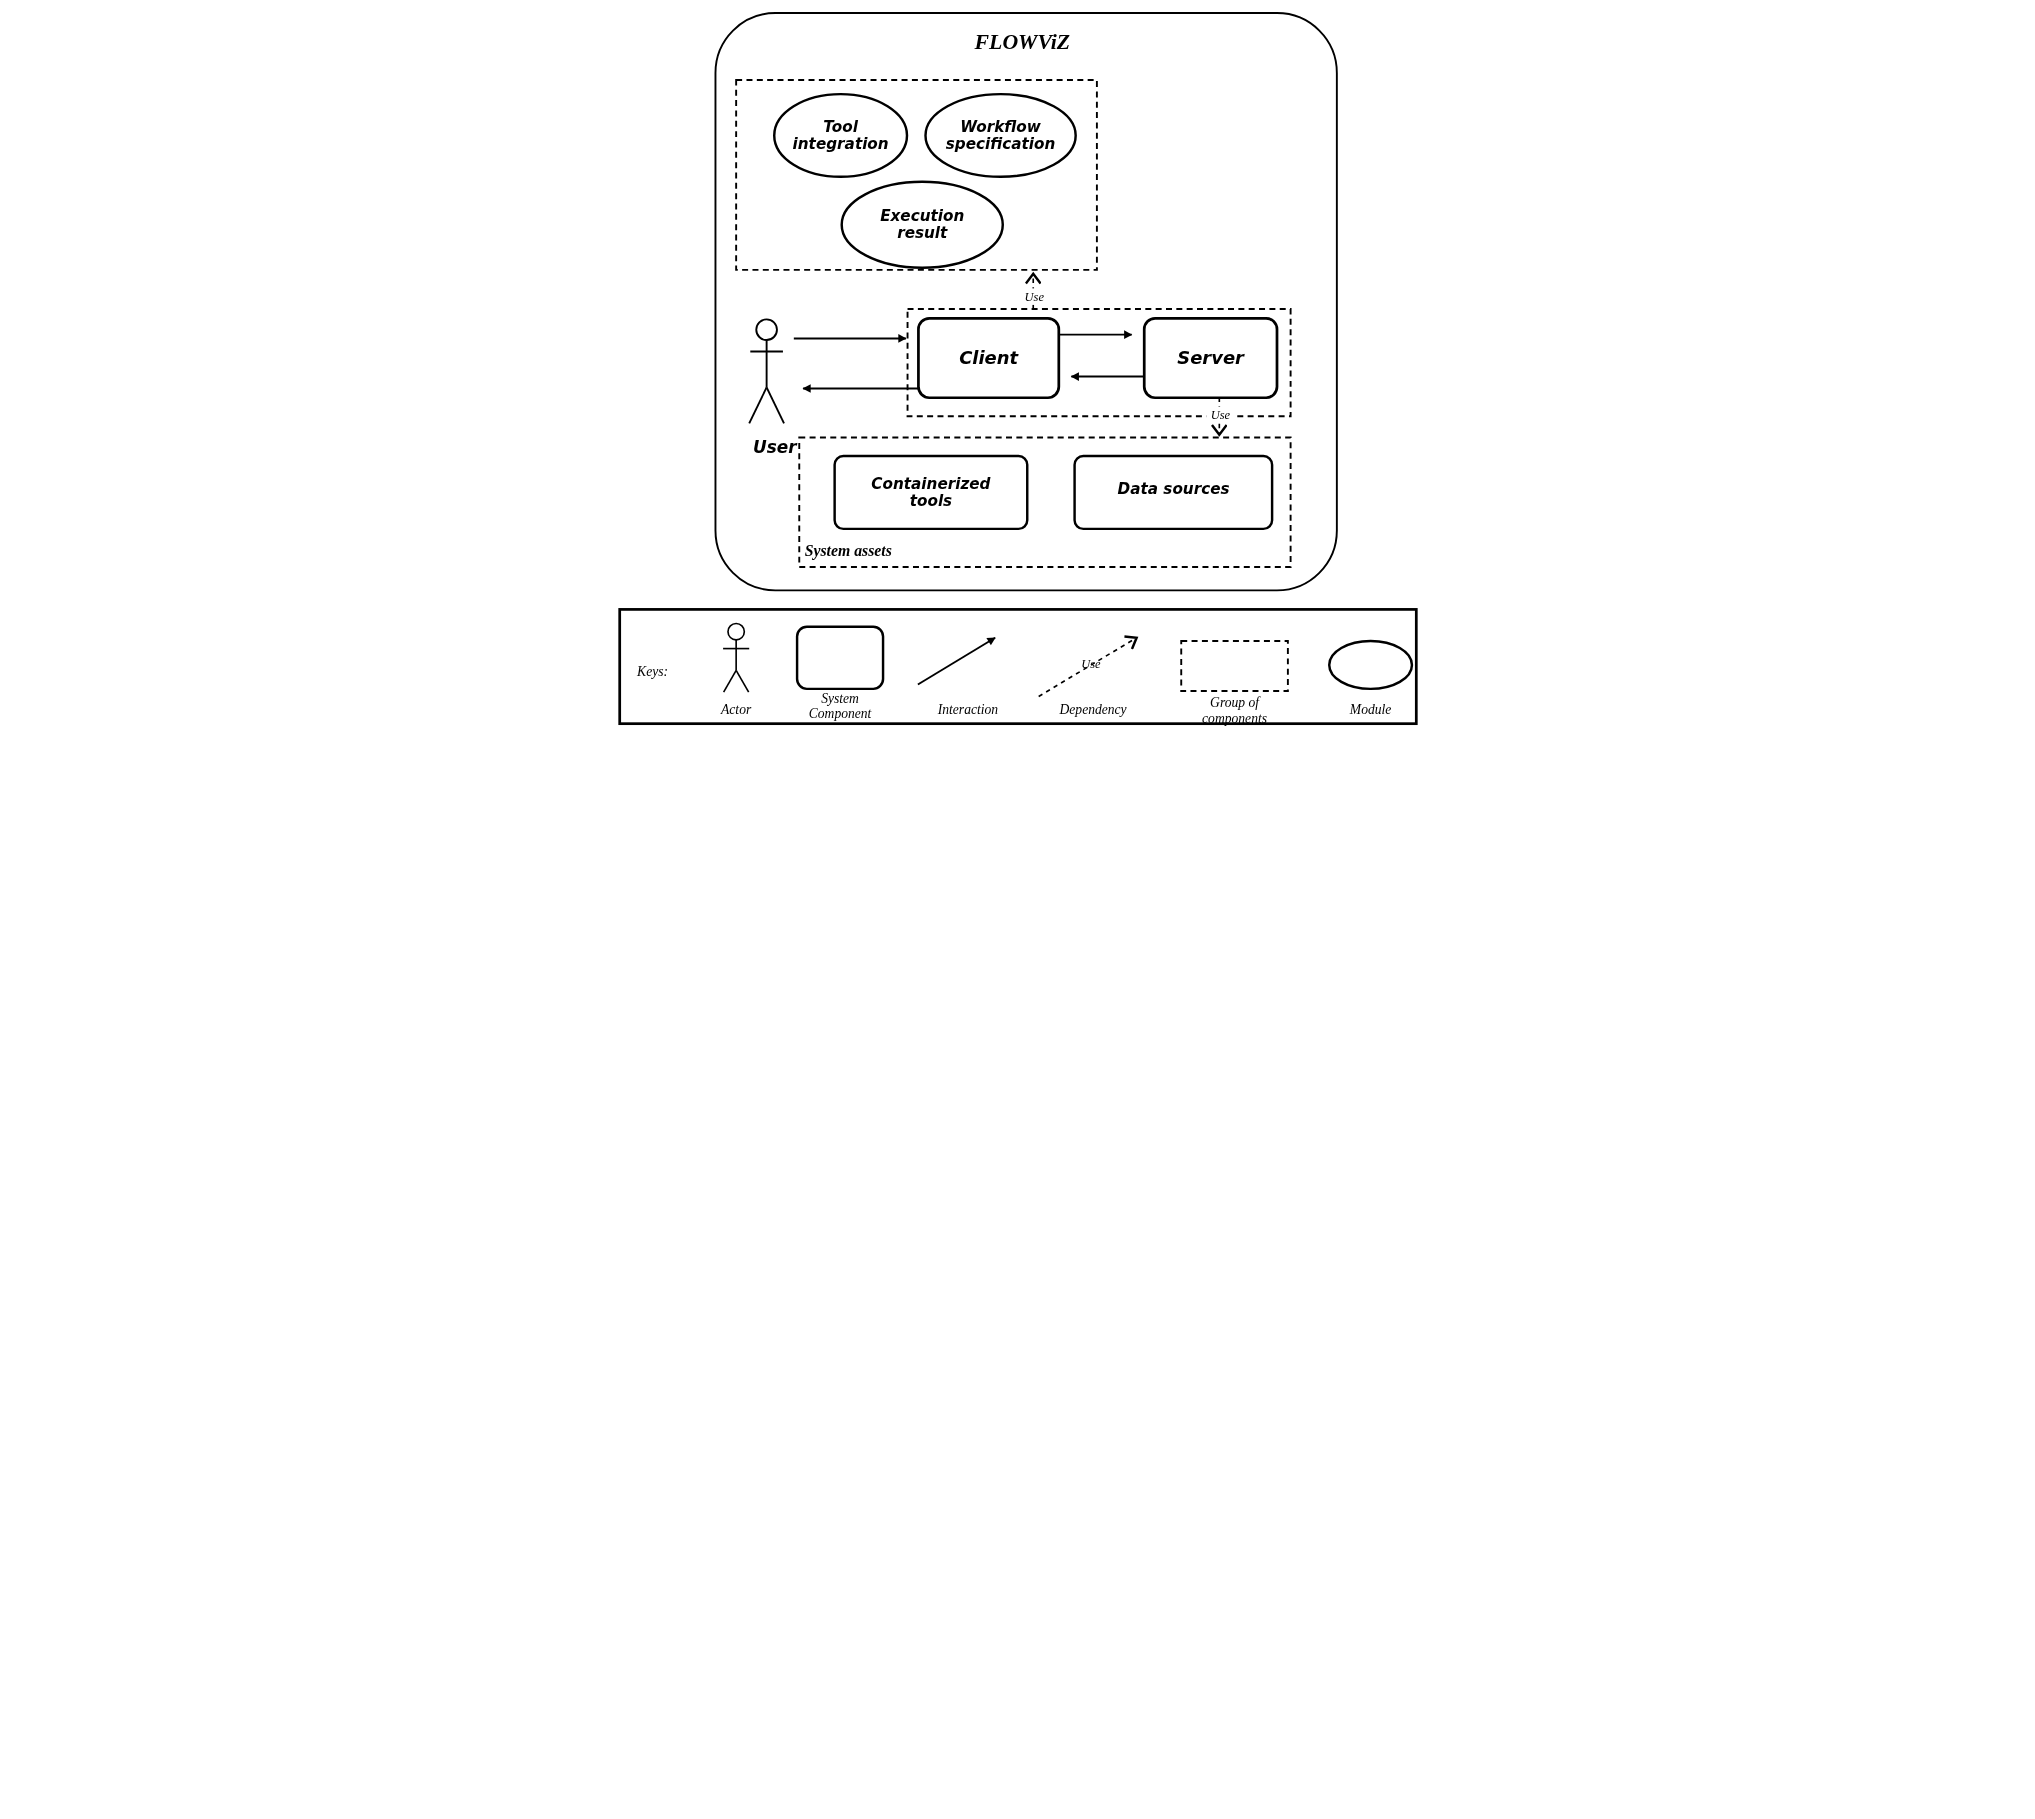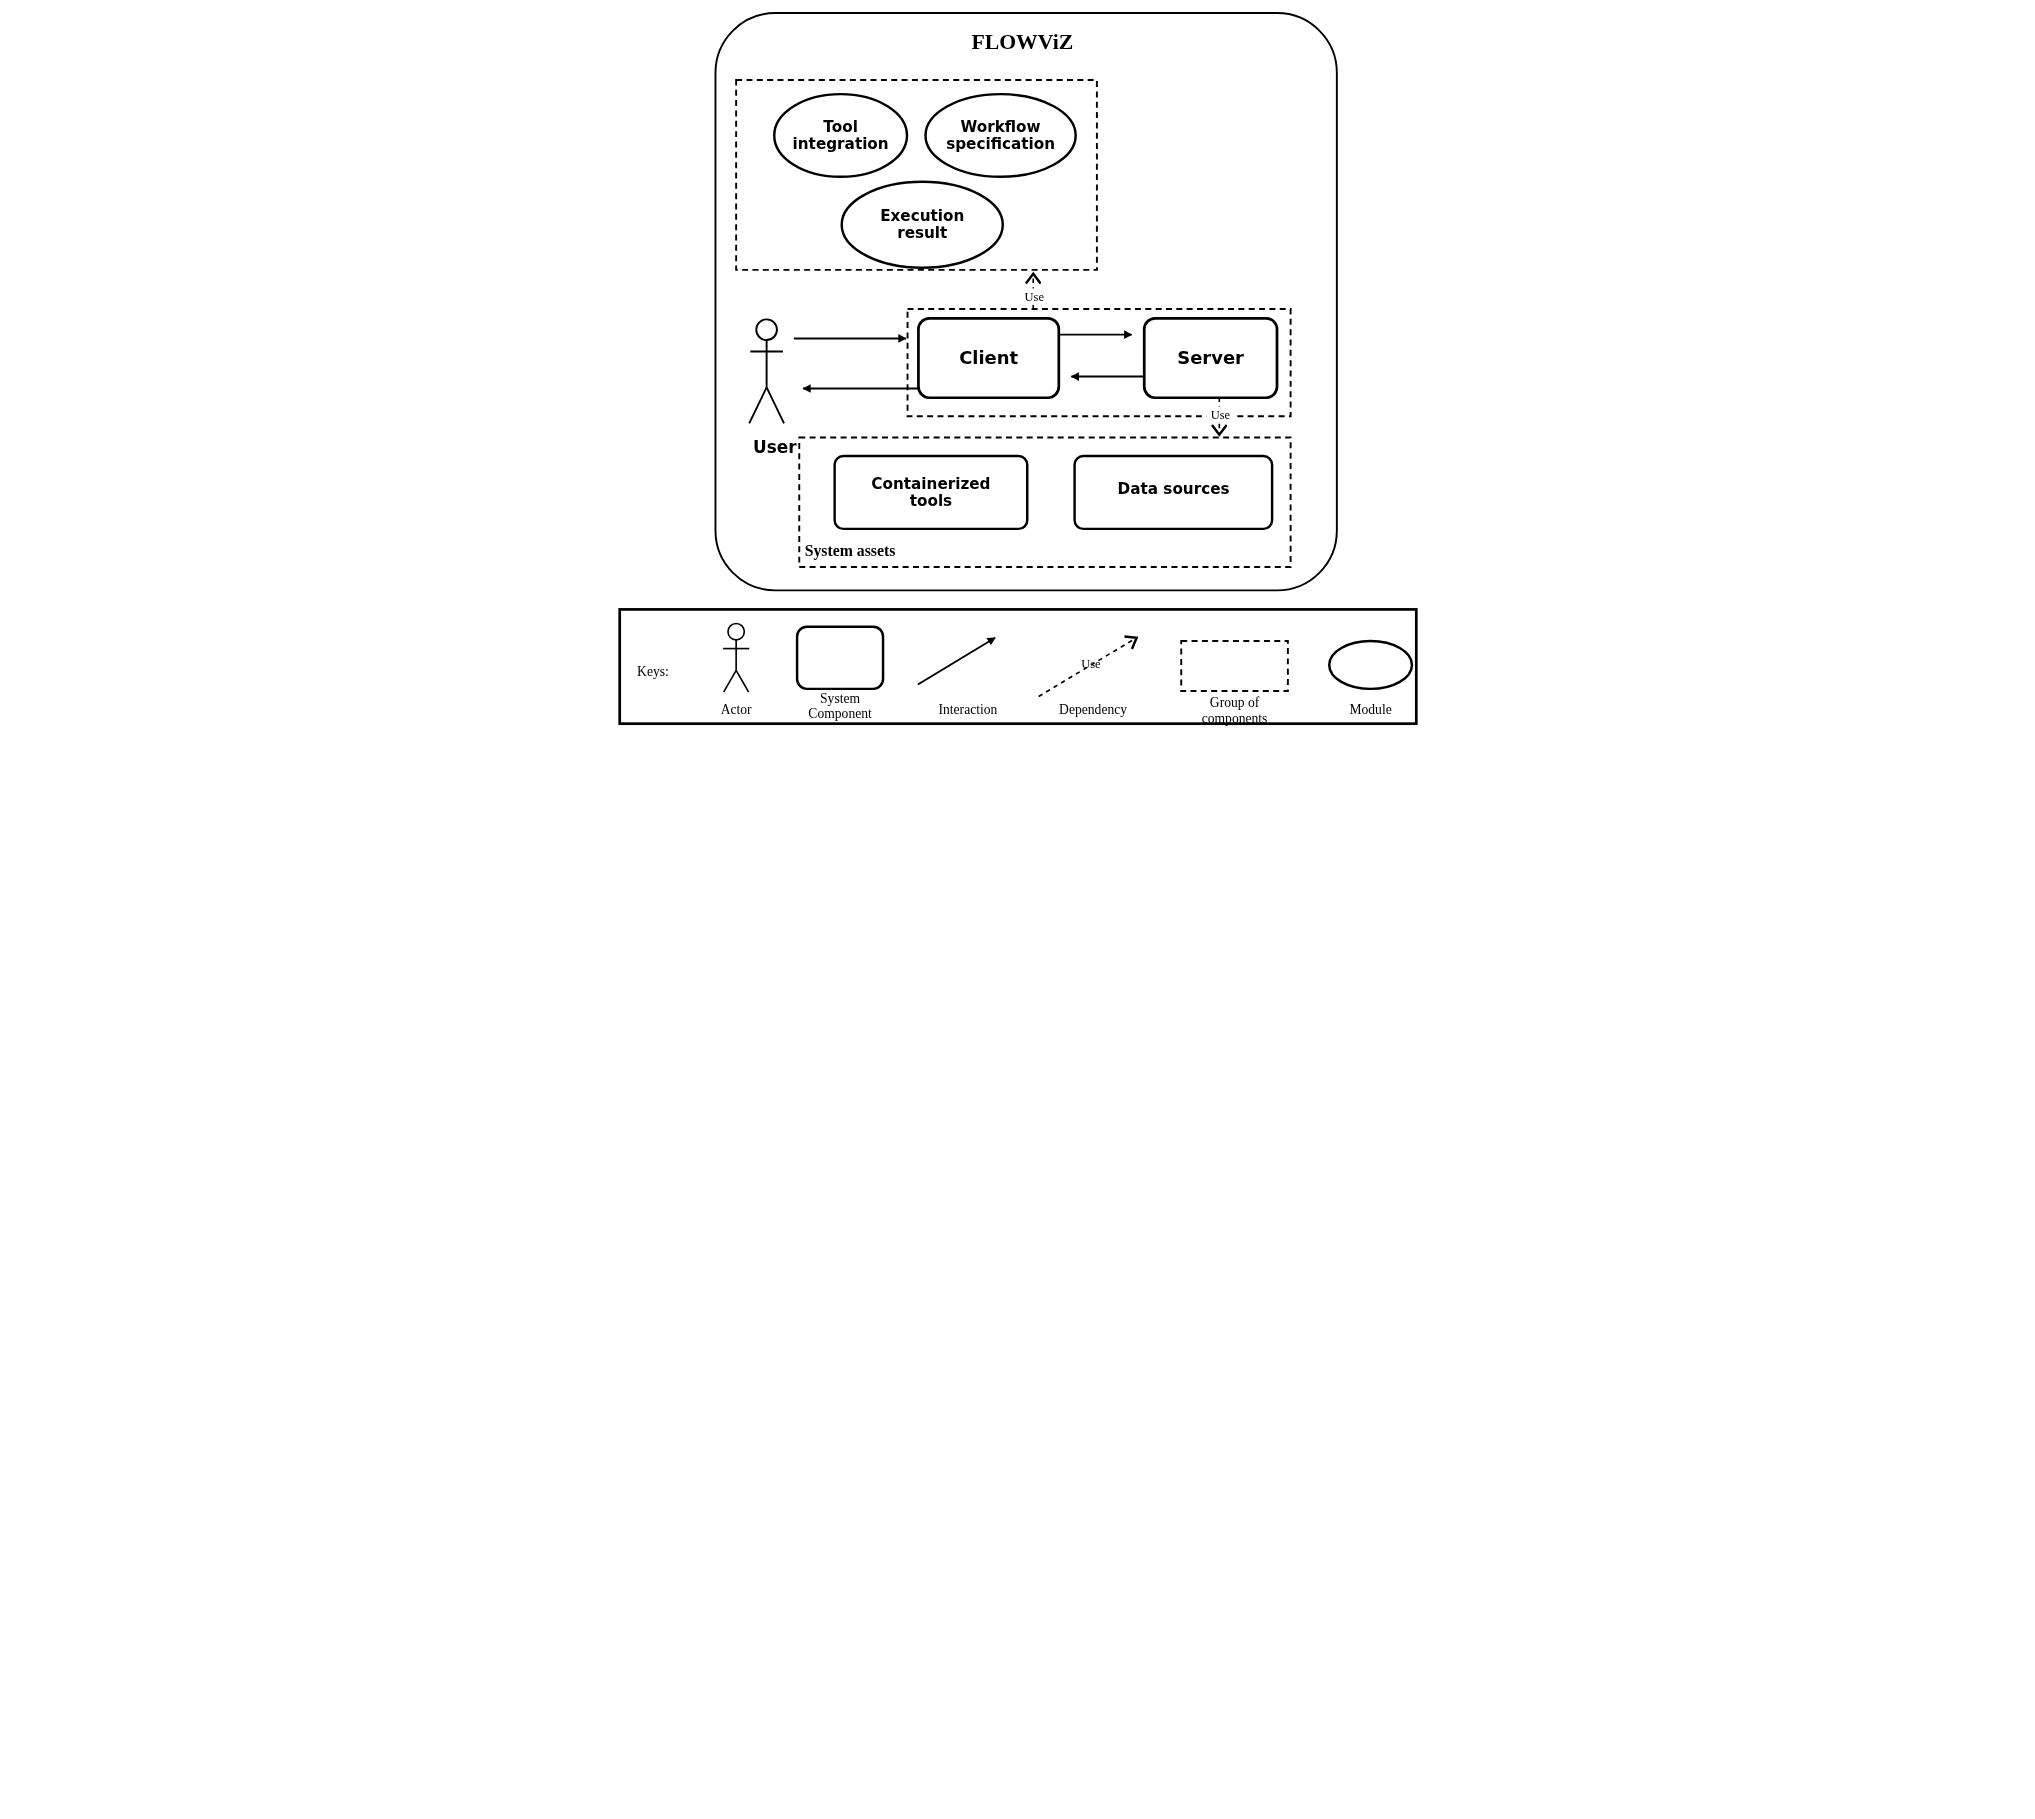--- a/index.html
+++ b/index.html
@@ -3,7 +3,7 @@
 <meta charset="utf-8">
 <style>
   html,body{margin:0;padding:0;background:#ffffff;}
-  .canvas{width:100%;max-width:814px;margin:0 auto;}
+  .canvas{width:100%;max-width:814px;margin:0 auto;font-style:italic;}
   svg{display:block;width:100%;height:auto;background:#ffffff;}
   .node-label{font-family:"DejaVu Sans",sans-serif;font-weight:bold;fill:#000;}
   .serif-label{font-family:"Liberation Serif",serif;fill:#000;}

